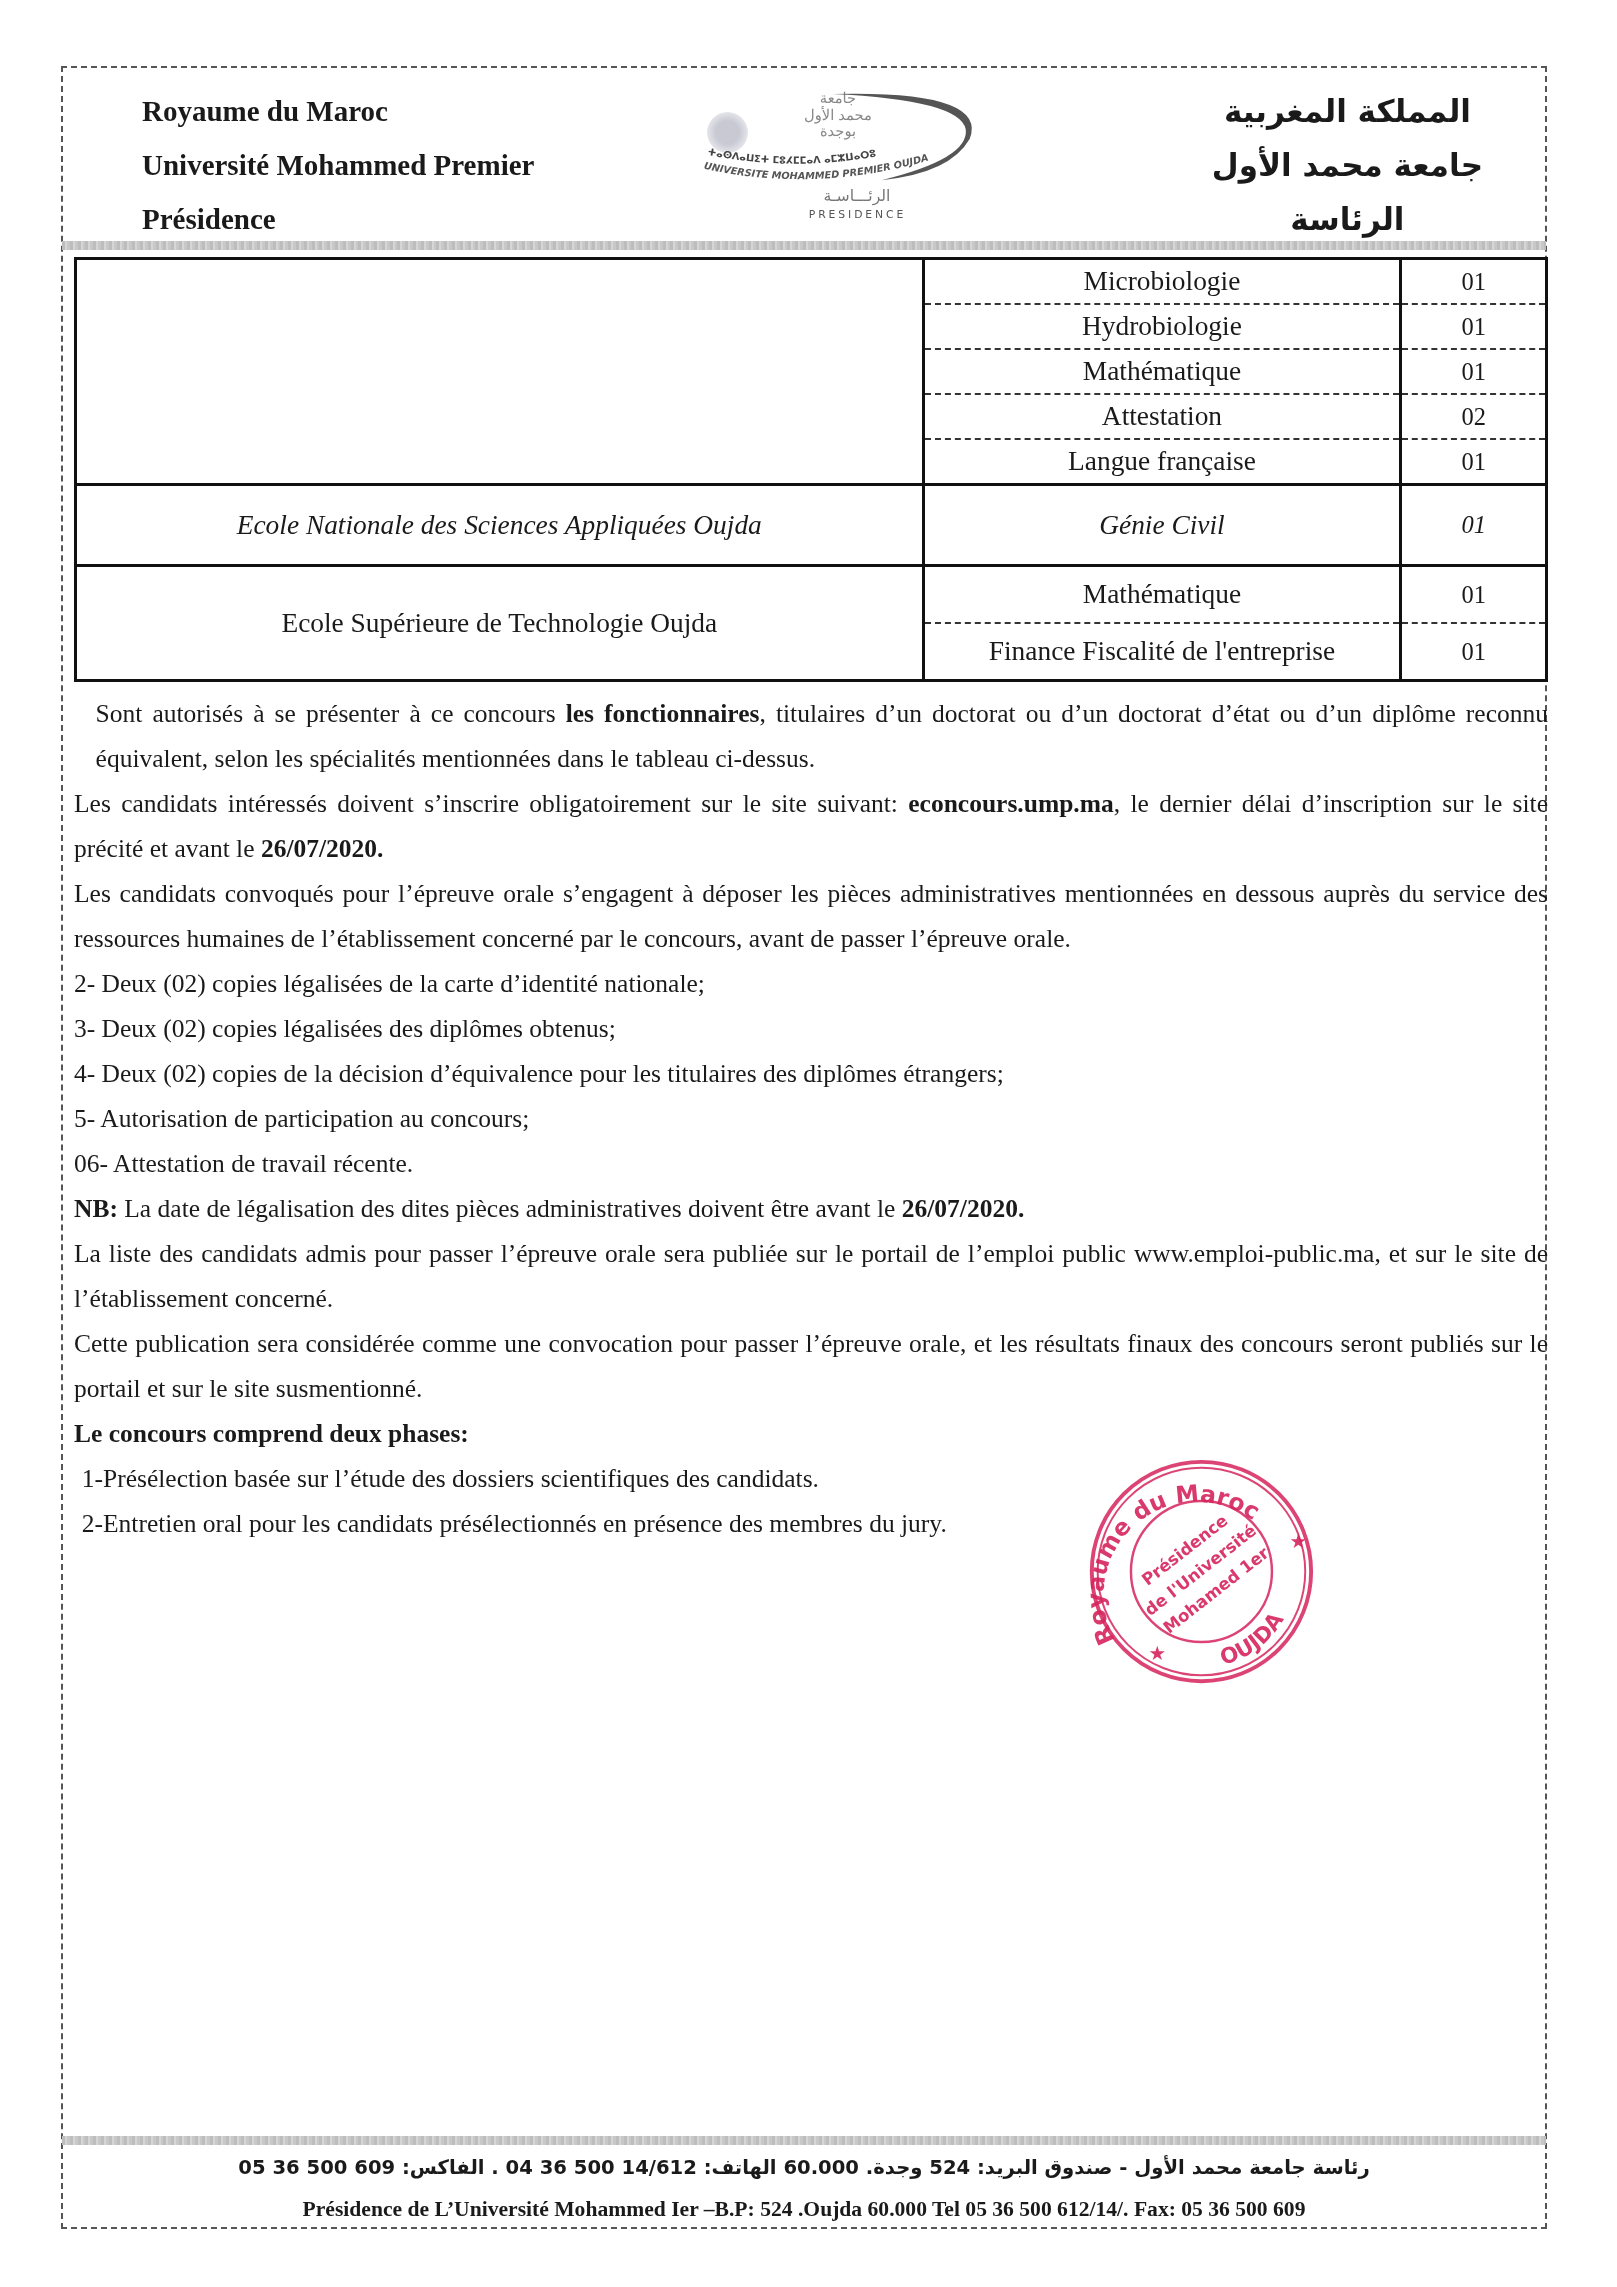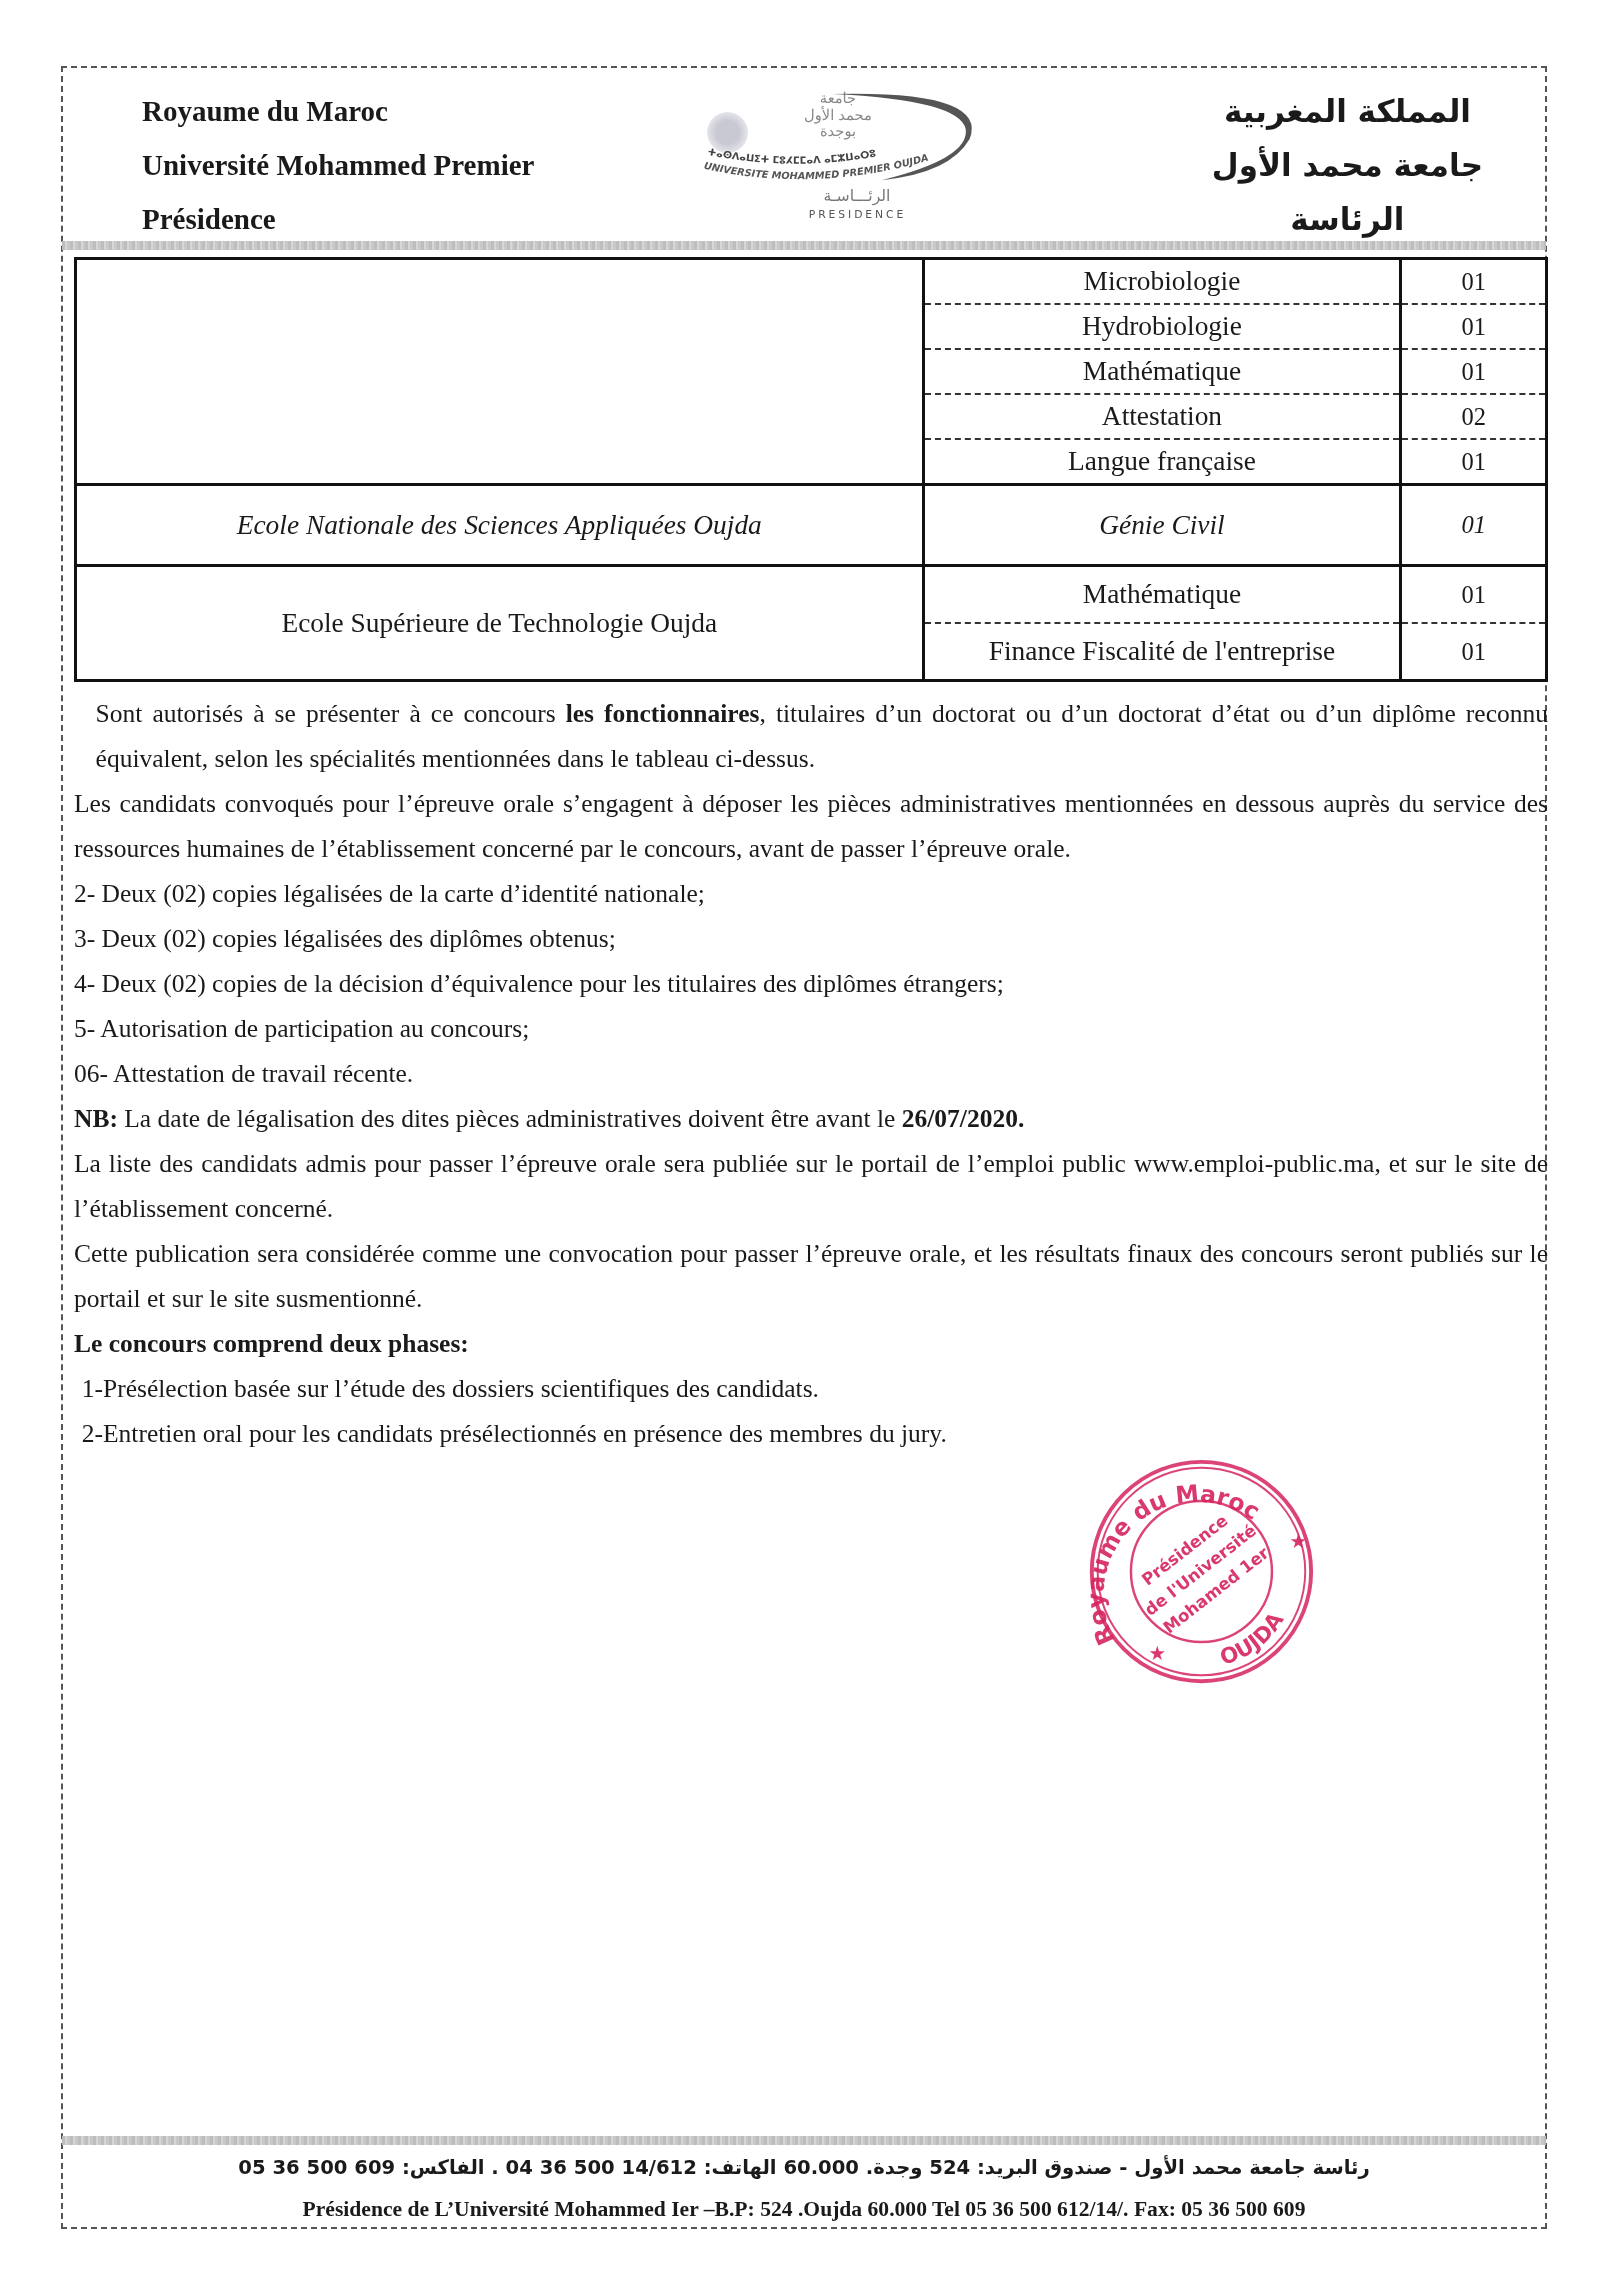--- a/index.html
+++ b/index.html
@@ -134,6 +134,7 @@
 
 <div class="body-text">
   <p class="indent"><span>Sont autorisés à se présenter à ce concours </span><b>les fonctionnaires</b><span>, titulaires d’un doctorat ou d’un doctorat d’état ou d’un diplôme reconnu équivalent, selon les spécialités mentionnées dans le tableau ci-dessus.</span></p>
+  <p><span>Les candidats intéressés doivent s’inscrire obligatoirement sur le site suivant: </span><b>econcours.ump.ma</b><span>, le dernier délai d’inscription sur le site précité et avant le </span><b>26/07/2020.</b></p>
   <p>Les candidats convoqués pour l’épreuve orale s’engagent à déposer les pièces administratives mentionnées en dessous auprès du service des ressources humaines de l’établissement concerné par le concours, avant de passer l’épreuve orale.</p>
   <p>2- Deux (02) copies légalisées de la carte d’identité nationale;</p>
   <p>3- Deux (02) copies légalisées des diplômes obtenus;</p>

